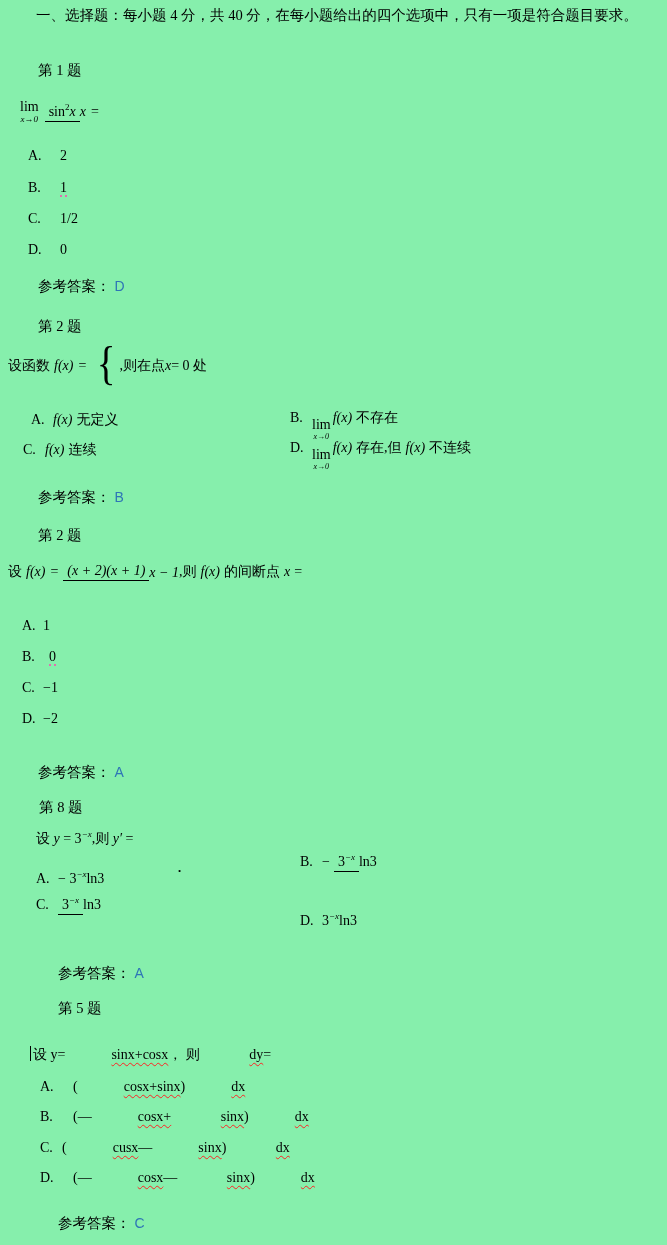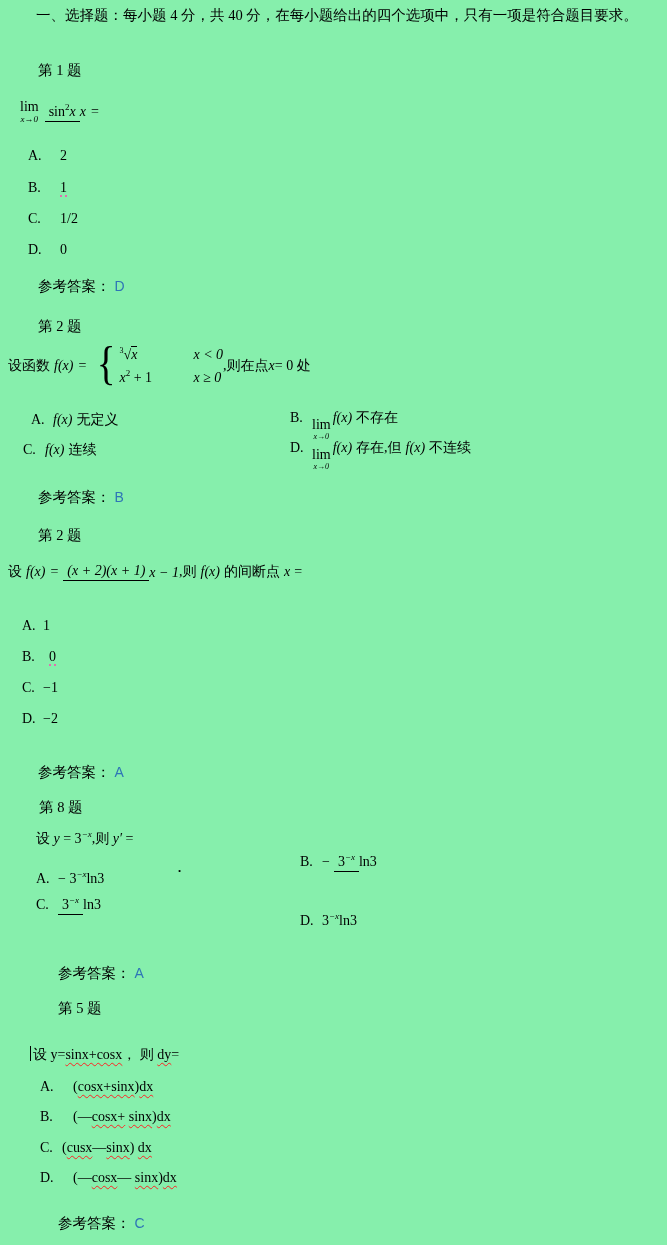--- a/index.html
+++ b/index.html
@@ -96,16 +96,6 @@
     <span class="it gapl">f(x)</span>
     <span class="eqsp">=</span>
     <span class="brace">{</span>
-    <span class="cases">
-      <span class="crow">
-        <span class="cexpr"><sup class="rootsup">3</sup><span>√</span><span class="obar it">x</span></span>
-        <span class="it">x &lt; 0</span>
-      </span>
-      <span class="crow">
-        <span class="cexpr"><span class="it">x</span><sup>2</sup><span> + 1</span></span>
-        <span class="it">x ≥ 0</span>
-      </span>
-    </span>
     <span>,则在点 </span>
       <span class="it">x</span>
       <span> = 0 处</span>

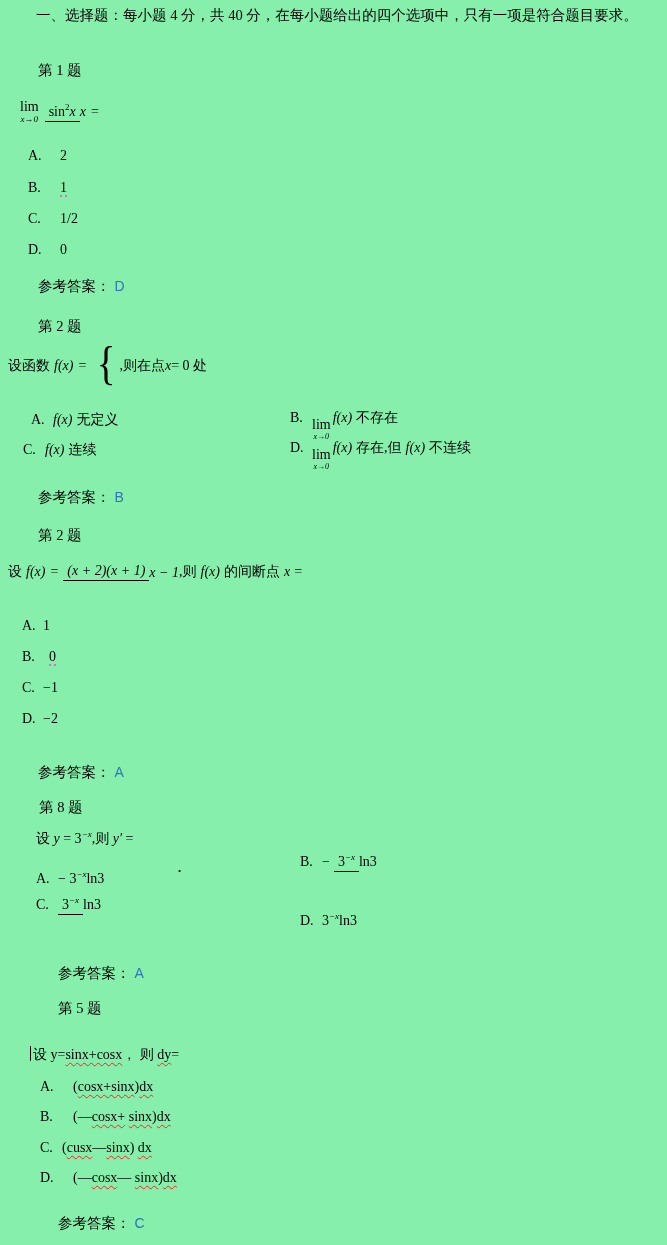--- a/index.html
+++ b/index.html
@@ -47,7 +47,7 @@
   .crow{display:flex;align-items:baseline;}
   .cexpr{min-width:74px;}
   .wavy{text-decoration-line:underline;text-decoration-style:wavy;
-        text-decoration-color:var(--squiggle);text-decoration-thickness:1px;text-underline-offset:3px;}
+        text-decoration-color:var(--squiggle);text-decoration-thickness:1px;text-underline-offset:3px;margin-left:46px;}
   .cursor{display:inline-block;width:1px;height:15px;background:#000;margin-right:2px;vertical-align:-2px;}
   .stray{font-size:9px;}
 </style>

